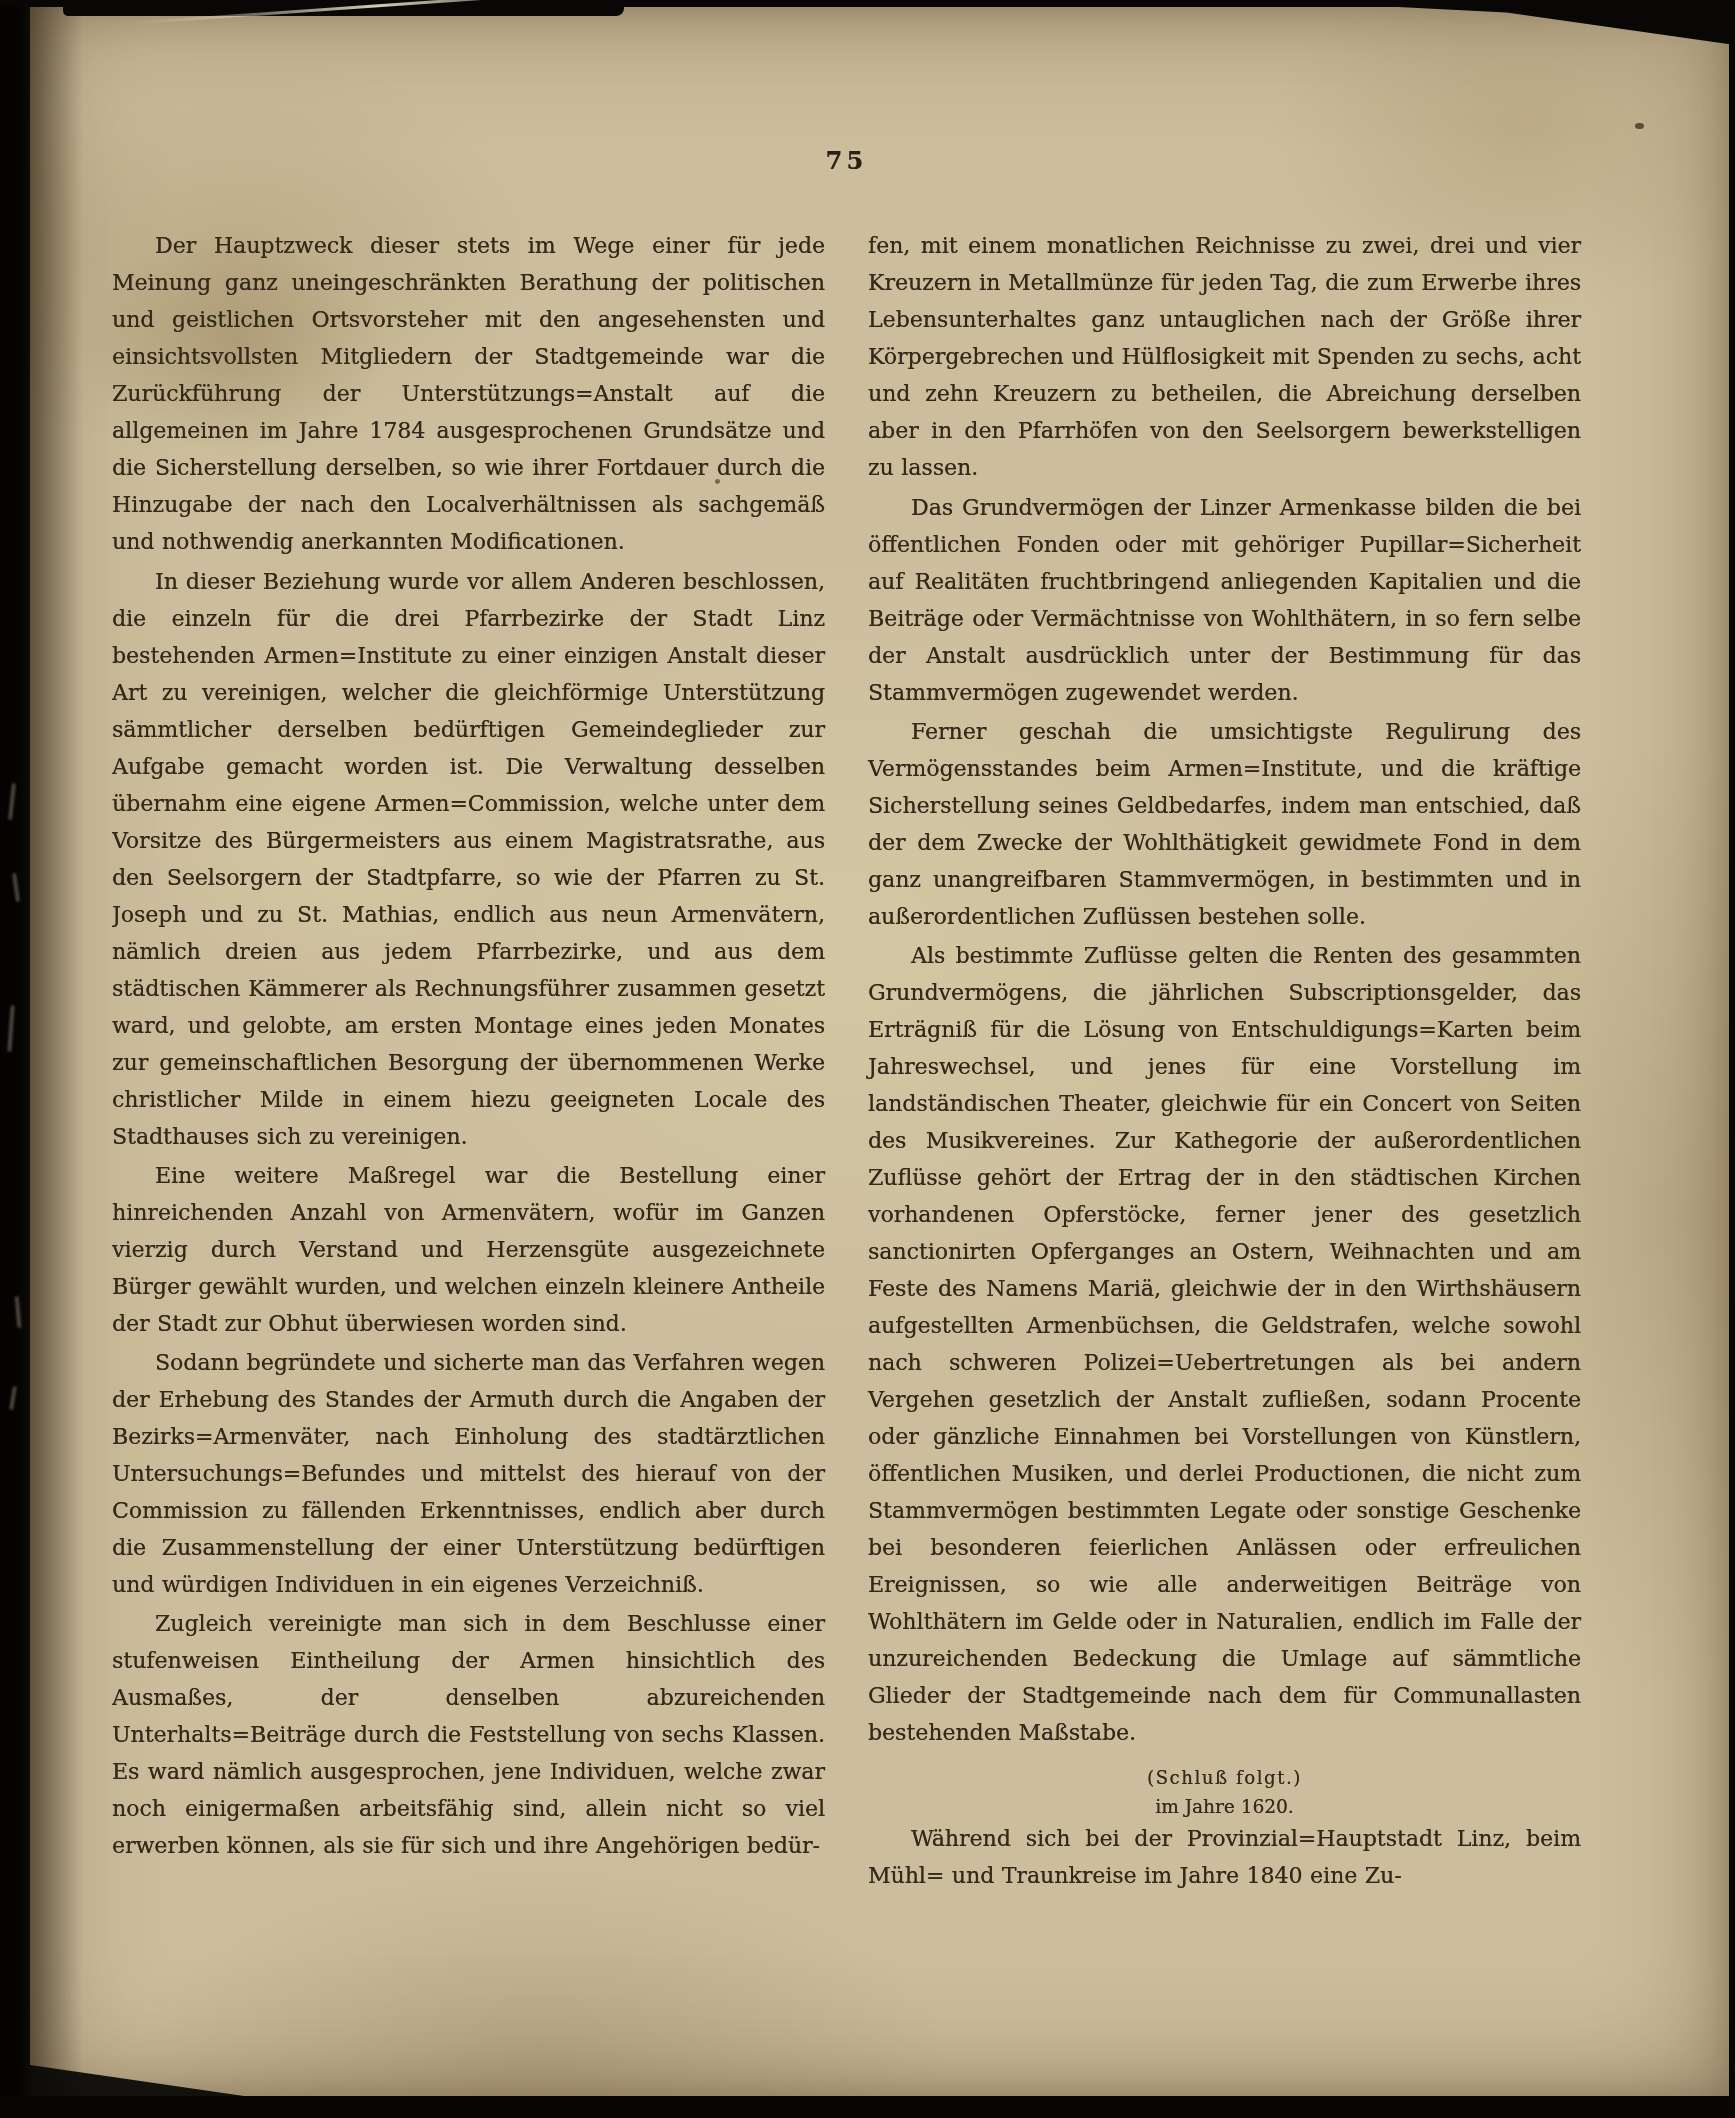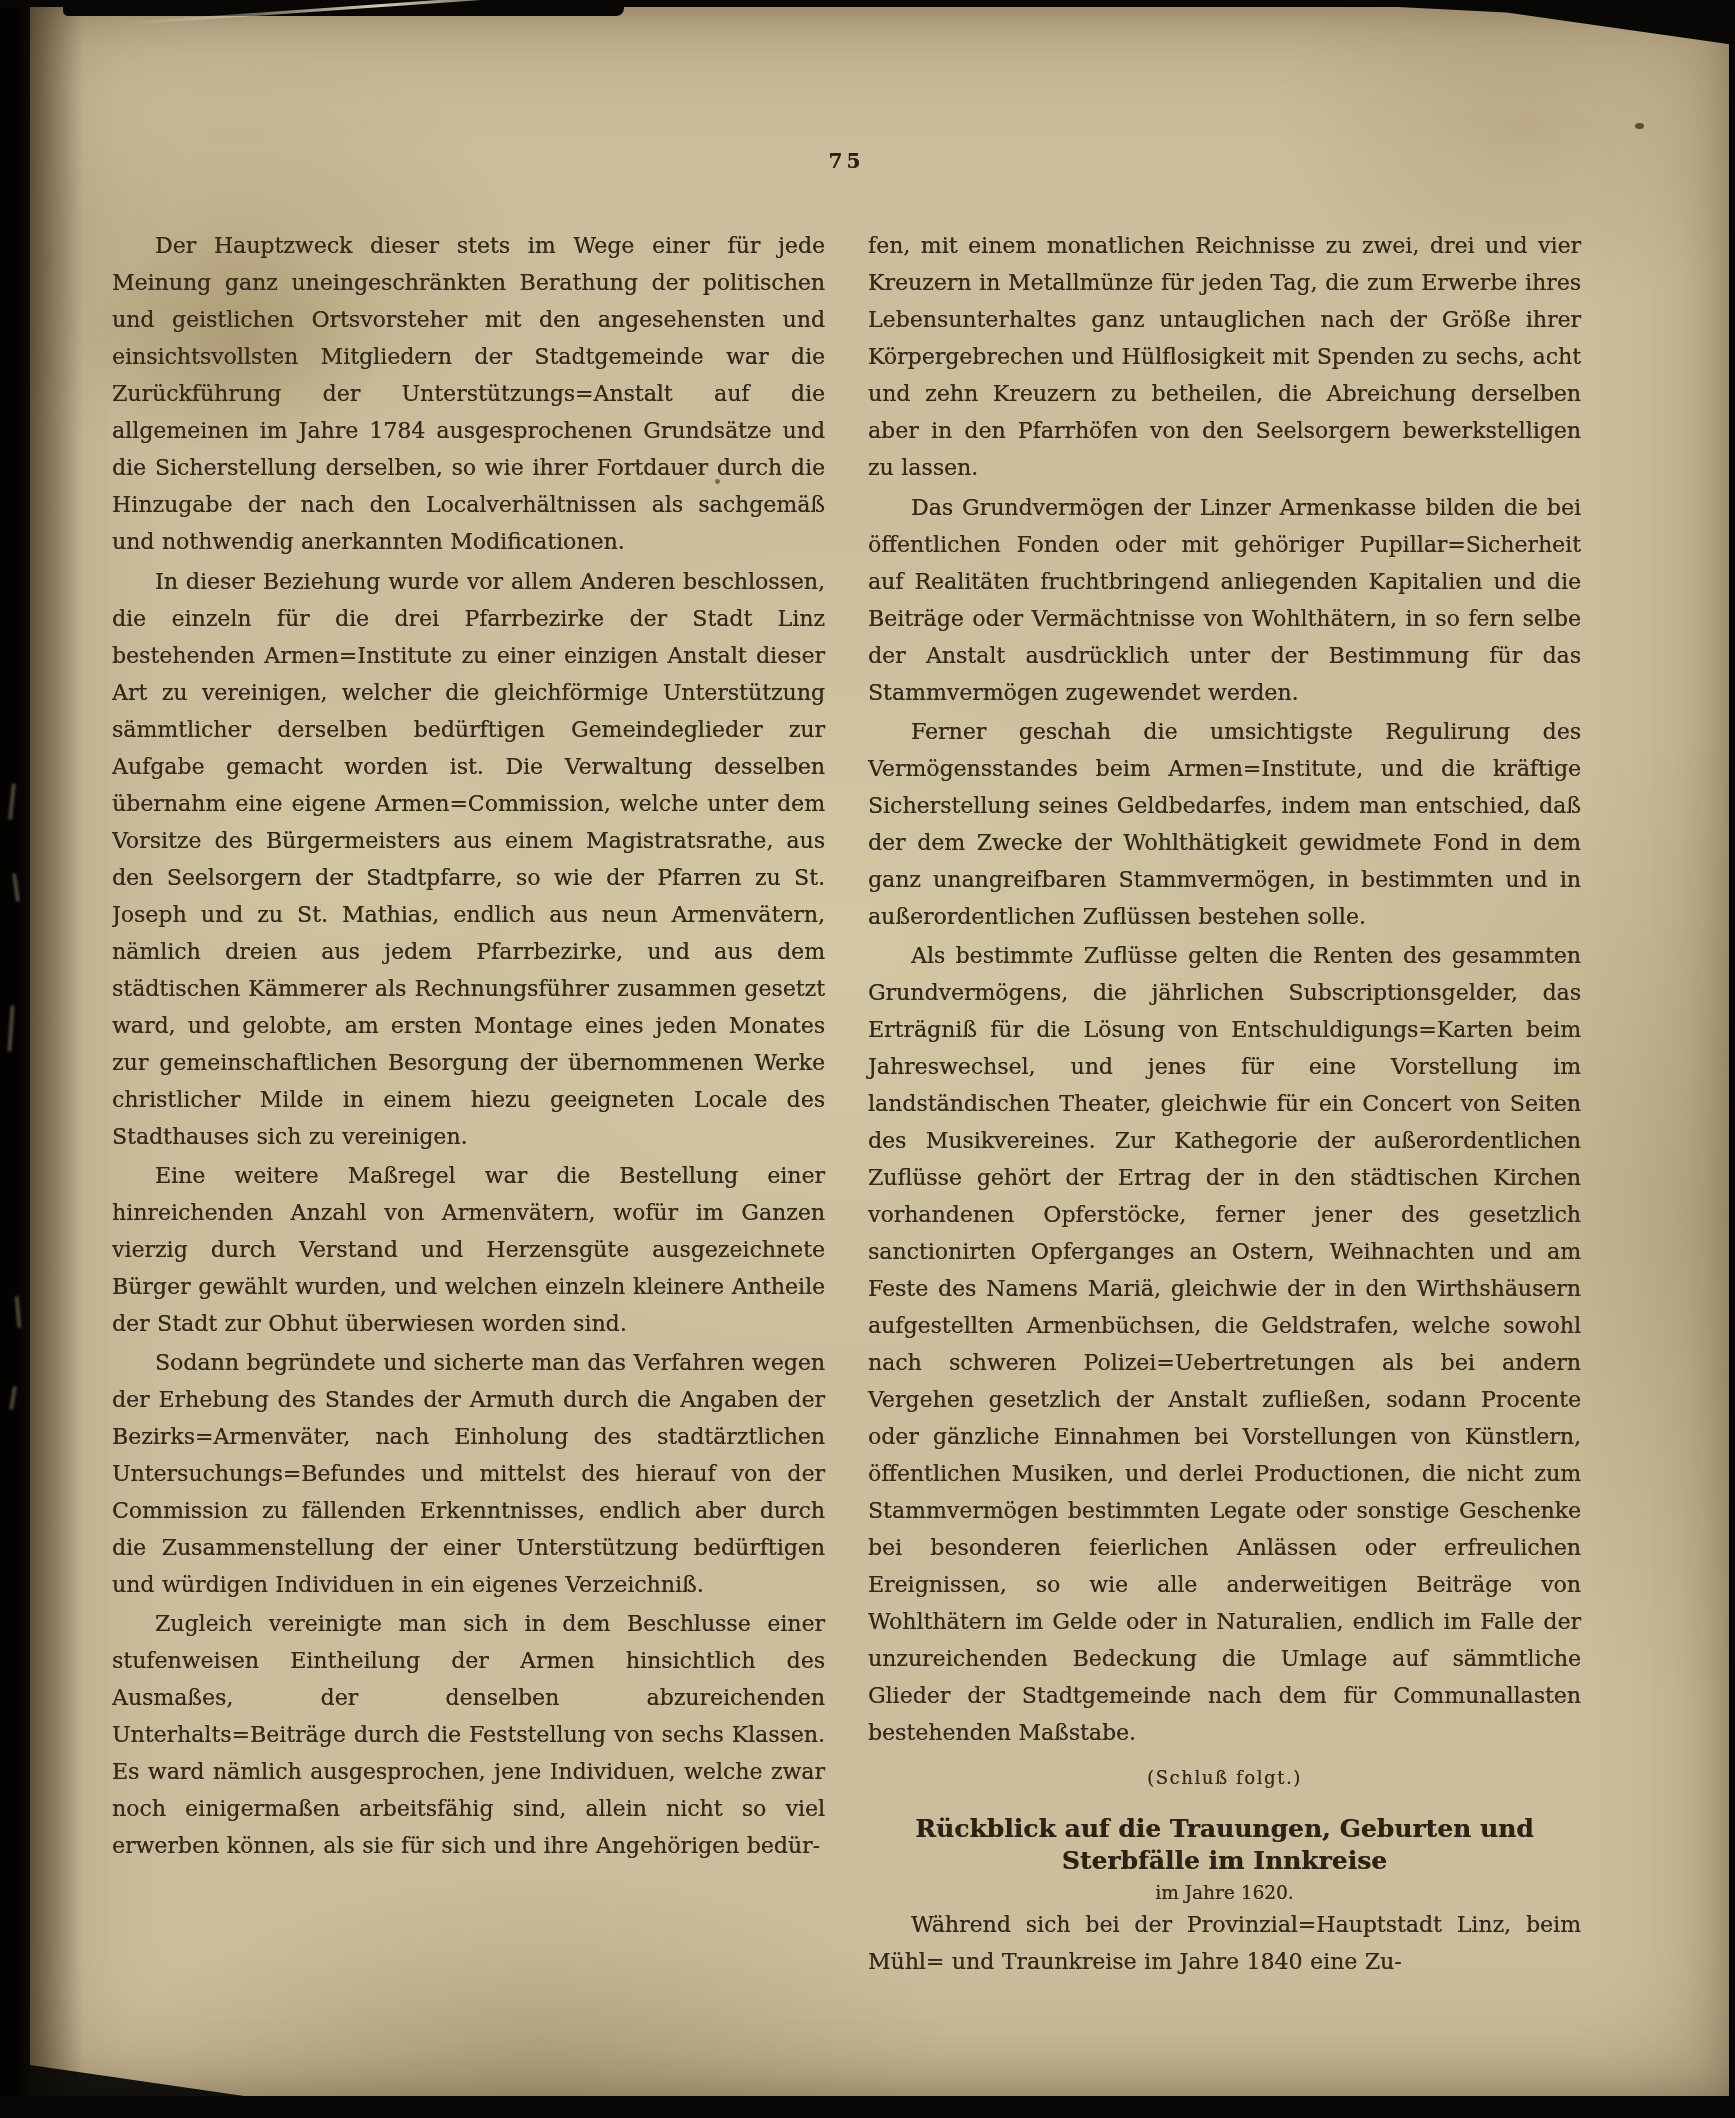--- a/index.html
+++ b/index.html
@@ -65,7 +65,7 @@
 
   .page-number {
     width:1469px; text-align:center;
-    font-size:20px; line-height:30px; font-weight:bold;
+    font-size:24px; line-height:30px; font-weight:bold;
     letter-spacing:4.2px; color:#2a2116;
     text-shadow:0.2px 0.2px 0.4px rgba(40,30,15,0.7);
   }

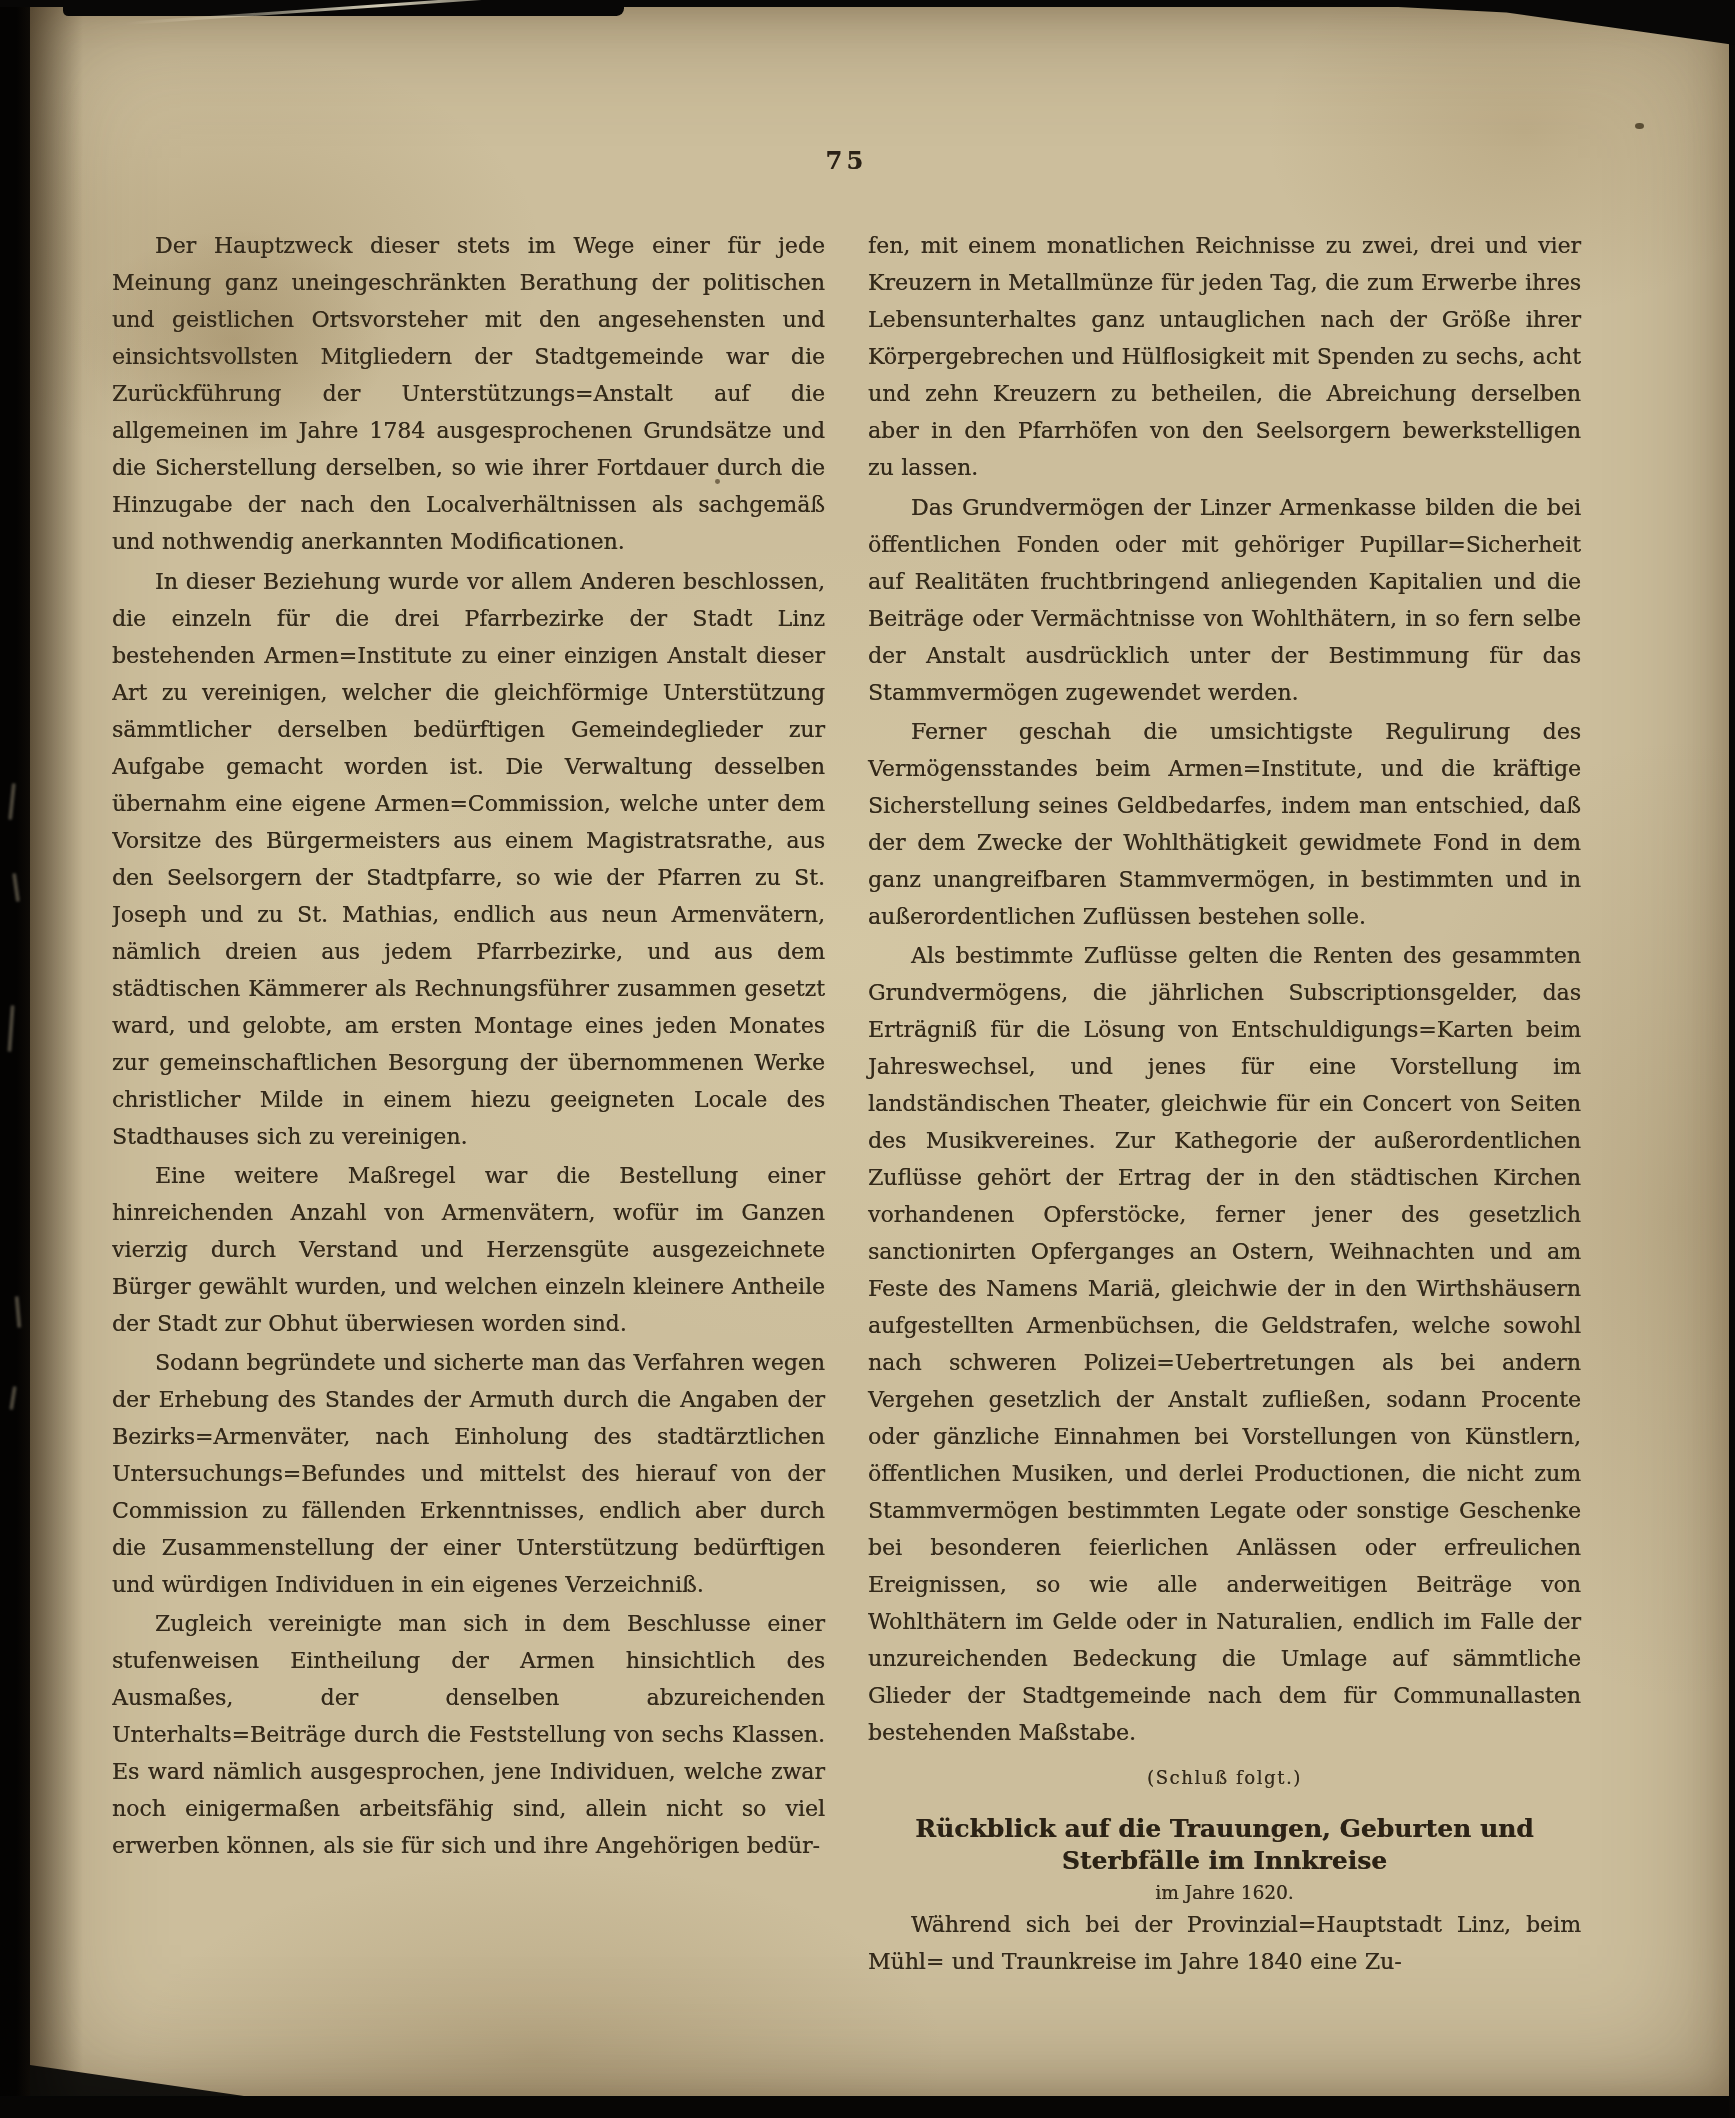--- a/index.html
+++ b/index.html
@@ -129,10 +129,6 @@
         <div class="closing">(Schluß folgt.)</div>
 
         <div>
-          <h2 class="article-title">
-            <span>Rückblick auf die Trauungen, Geburten und</span><br>
-            <span>Sterbfälle im Innkreise</span>
-          </h2>
           <div class="article-subtitle">im Jahre 1620.</div>
           <div class="article-body">
               <p class="para">Während sich bei der Provinzial=Hauptstadt Linz, beim Mühl= und Traunkreise im Jahre 1840 eine Zu-</p>

